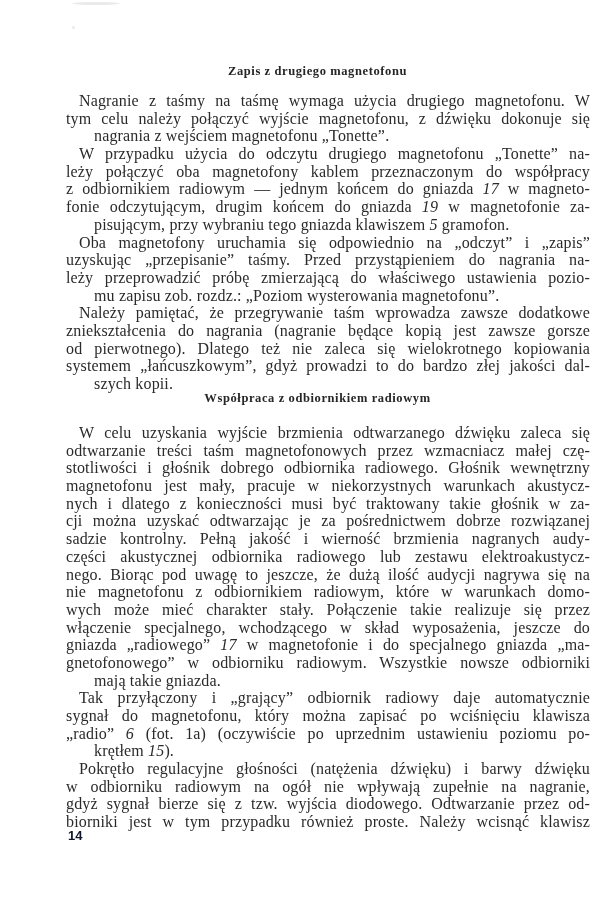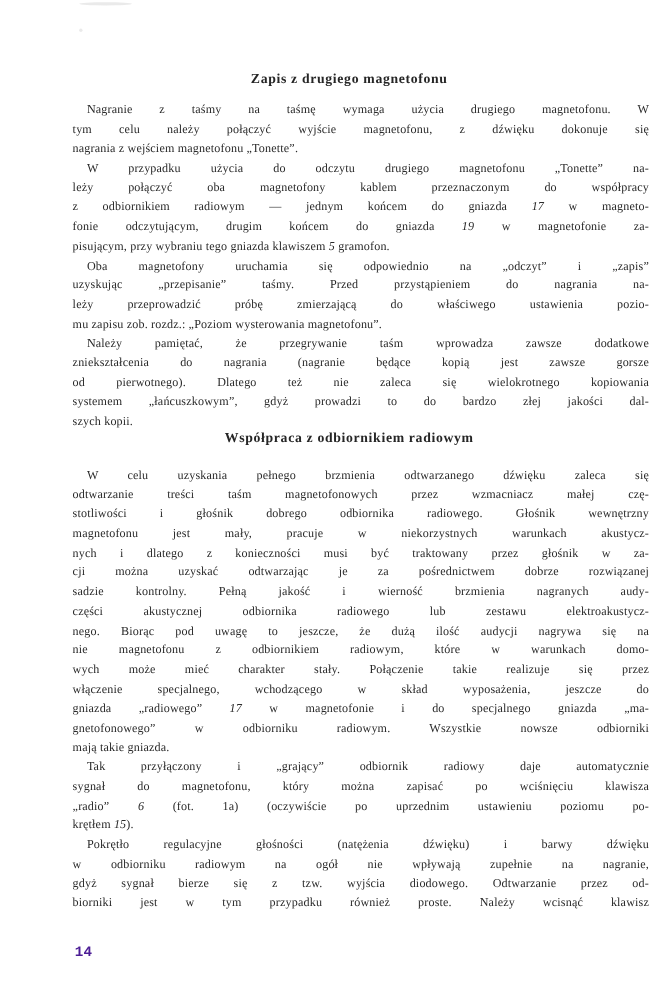--- a/index.html
+++ b/index.html
@@ -17,7 +17,7 @@
   .h2 { top: 391px; left: 16px; }
   .block { position: absolute; left: 66px; width: 524px; }
   .line {
-    height: 17.7px; line-height: 17.7px; font-size: 11px;
+    height: 17.7px; line-height: 17.7px; font-size: 16px;
     font-family: "Liberation Serif", serif; white-space: nowrap;
     text-align: justify; text-align-last: justify; letter-spacing: 0.15px;
   }

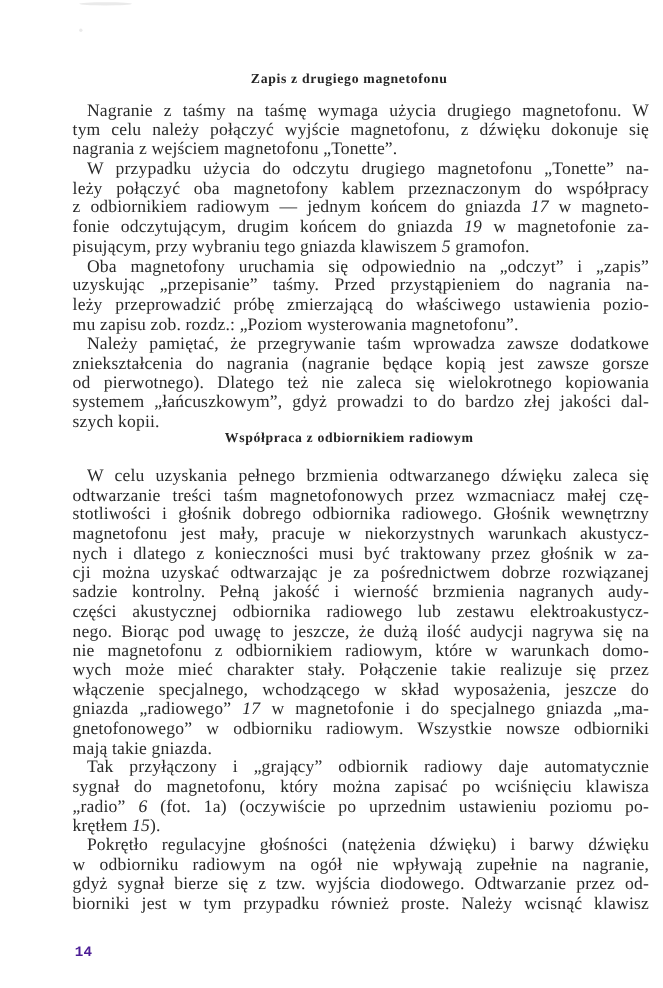--- a/index.html
+++ b/index.html
@@ -22,7 +22,7 @@
     text-align: justify; text-align-last: justify; letter-spacing: 0.15px;
   }
   .line.indent { padding-left: 13px; }
-  .line.last { text-align-last: left; }
+  .line.last { text-align-last: left; margin-left: 28px; }
   .line i { font-style: italic; }
   .b1 { top: 92px; }
   .b2 { top: 424px; }

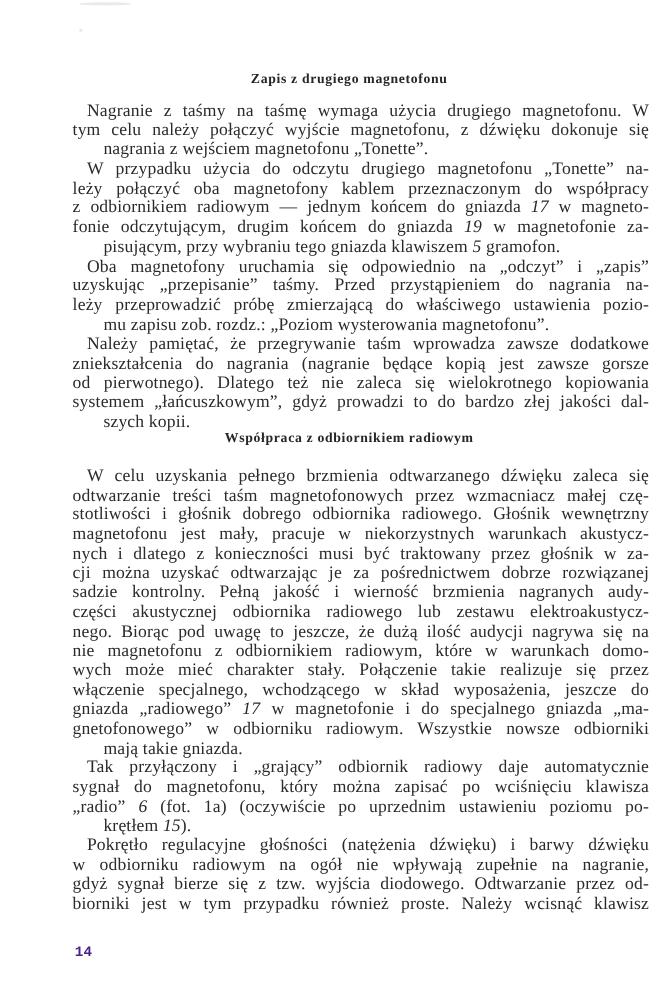--- a/index.html
+++ b/index.html
@@ -62,7 +62,7 @@
 
   <h2 class="heading h2" style="margin:0;">Współpraca z odbiornikiem radiowym</h2>
   <div class="block b2" id="block-1">
-      <div class="line indent">W celu uzyskania pełnego brzmienia odtwarzanego dźwięku zaleca się</div>
+      <div class="line indent">W celu uzyskania wyjście brzmienia odtwarzanego dźwięku zaleca się</div>
       <div class="line">odtwarzanie treści taśm magnetofonowych przez wzmacniacz małej czę-</div>
       <div class="line">stotliwości i głośnik dobrego odbiornika radiowego. Głośnik wewnętrzny</div>
       <div class="line">magnetofonu jest mały, pracuje w niekorzystnych warunkach akustycz-</div>

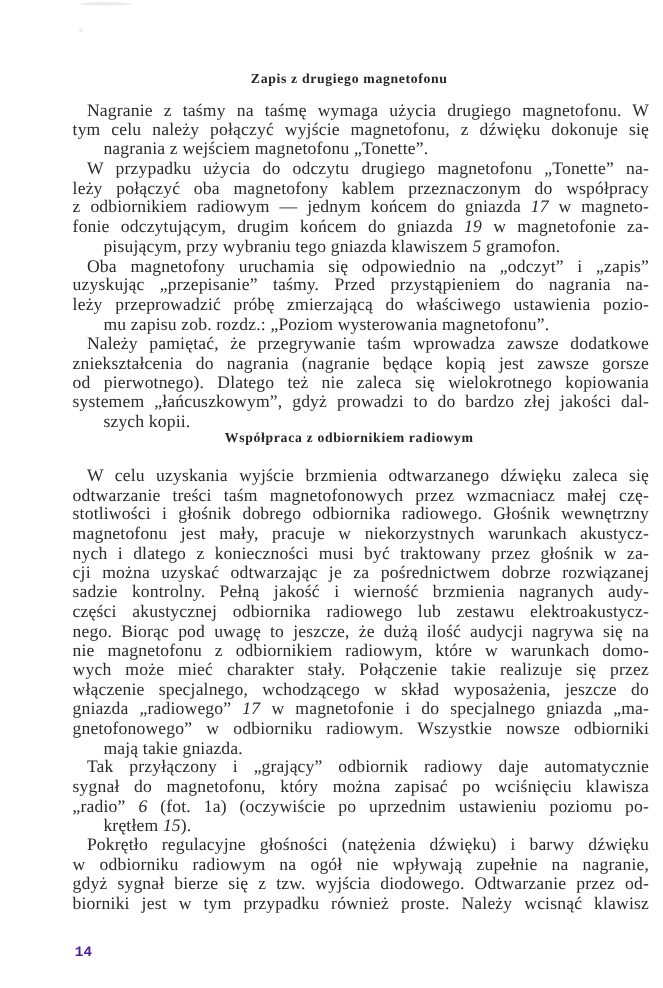--- a/index.html
+++ b/index.html
@@ -66,7 +66,7 @@
       <div class="line">odtwarzanie treści taśm magnetofonowych przez wzmacniacz małej czę-</div>
       <div class="line">stotliwości i głośnik dobrego odbiornika radiowego. Głośnik wewnętrzny</div>
       <div class="line">magnetofonu jest mały, pracuje w niekorzystnych warunkach akustycz-</div>
-      <div class="line">nych i dlatego z konieczności musi być traktowany przez głośnik w za-</div>
+      <div class="line">nych i dlatego z konieczności musi być traktowany takie głośnik w za-</div>
       <div class="line">cji można uzyskać odtwarzając je za pośrednictwem dobrze rozwiązanej</div>
       <div class="line">sadzie kontrolny. Pełną jakość i wierność brzmienia nagranych audy-</div>
       <div class="line">części akustycznej odbiornika radiowego lub zestawu elektroakustycz-</div>

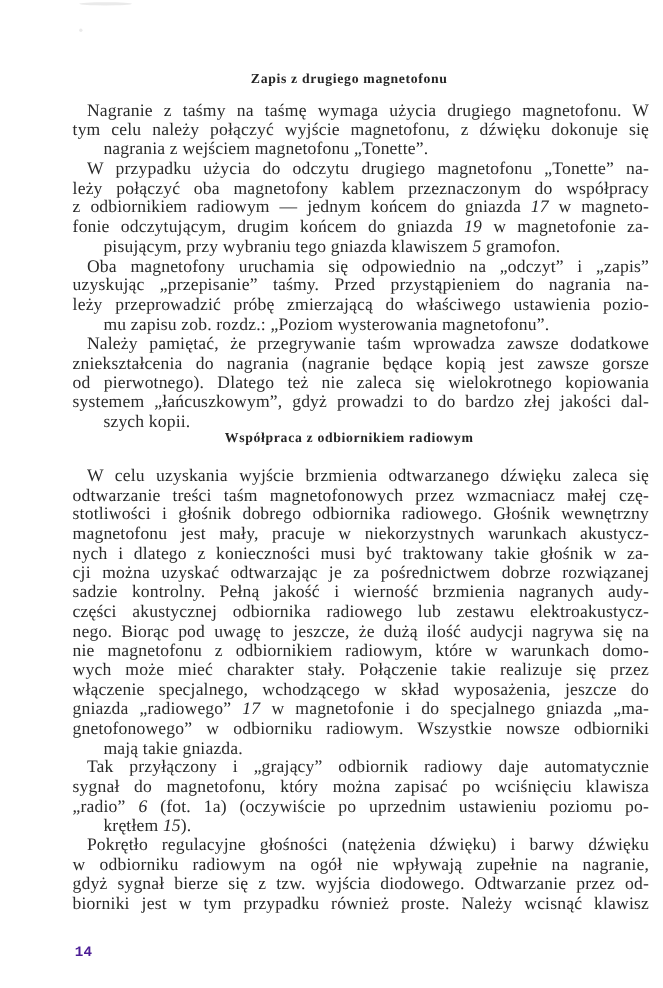--- a/index.html
+++ b/index.html
@@ -27,8 +27,8 @@
   .b1 { top: 92px; }
   .b2 { top: 424px; }
   .pagenum {
-    position: absolute; left: 68px; top: 858px; font-family: Liberation Mono, monospace;
-    font-weight: bold; font-size: 13px; color: #4c1d95;
+    position: absolute; left: 68px; top: 828px; font-family: Liberation Sans, sans-serif;
+    font-weight: bold; font-size: 13px; color: #0f172a;
   }
   .smudge { position: absolute; background: #dcdcdc; border-radius: 50%; opacity: 0.6; }
 </style>

